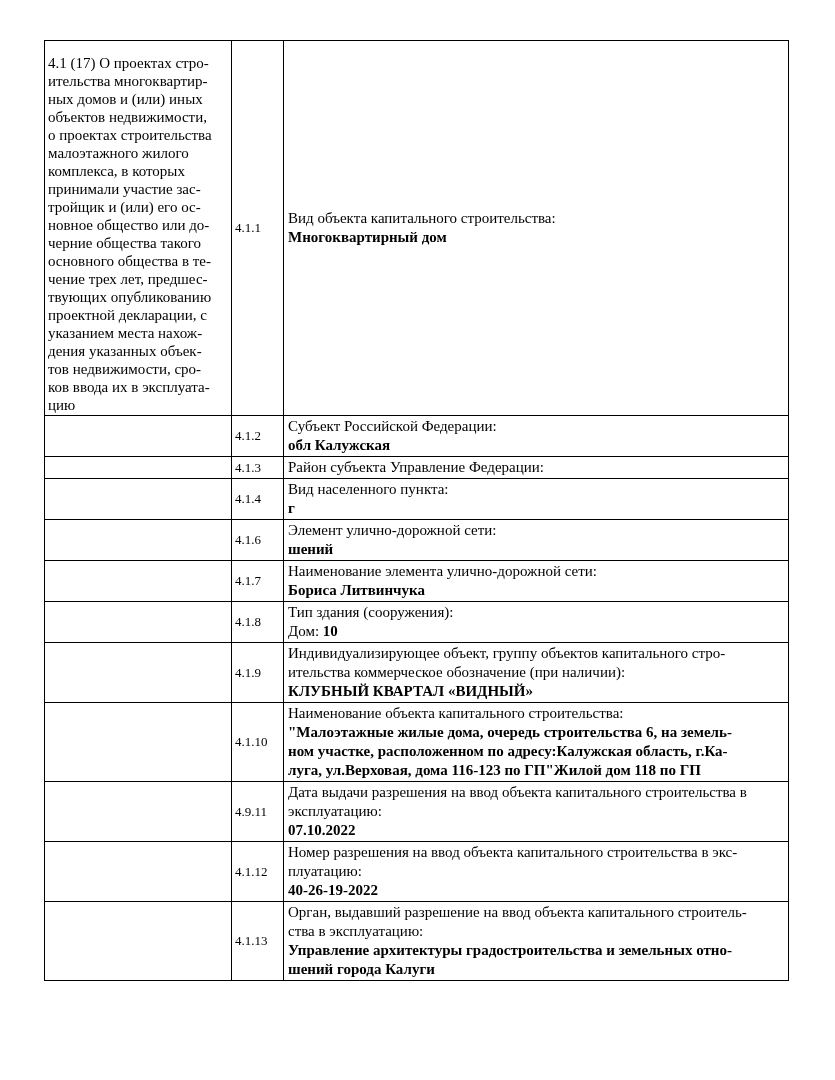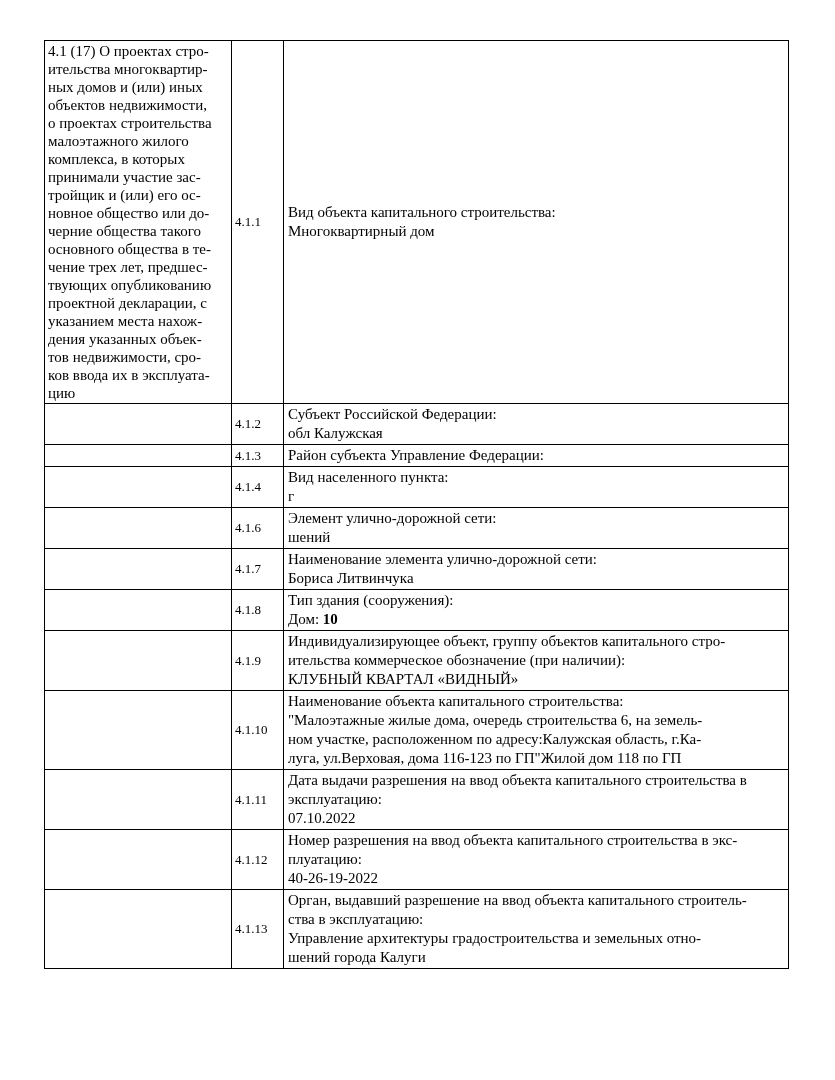--- a/index.html
+++ b/index.html
@@ -32,7 +32,7 @@
     vertical-align: top;
     font-size: 15px;
     line-height: 18px;
-    padding: 1px 2px 1px 3px;
+    padding: 13px 2px 1px 3px;
   }
   td.c-num {
     font-size: 13px;

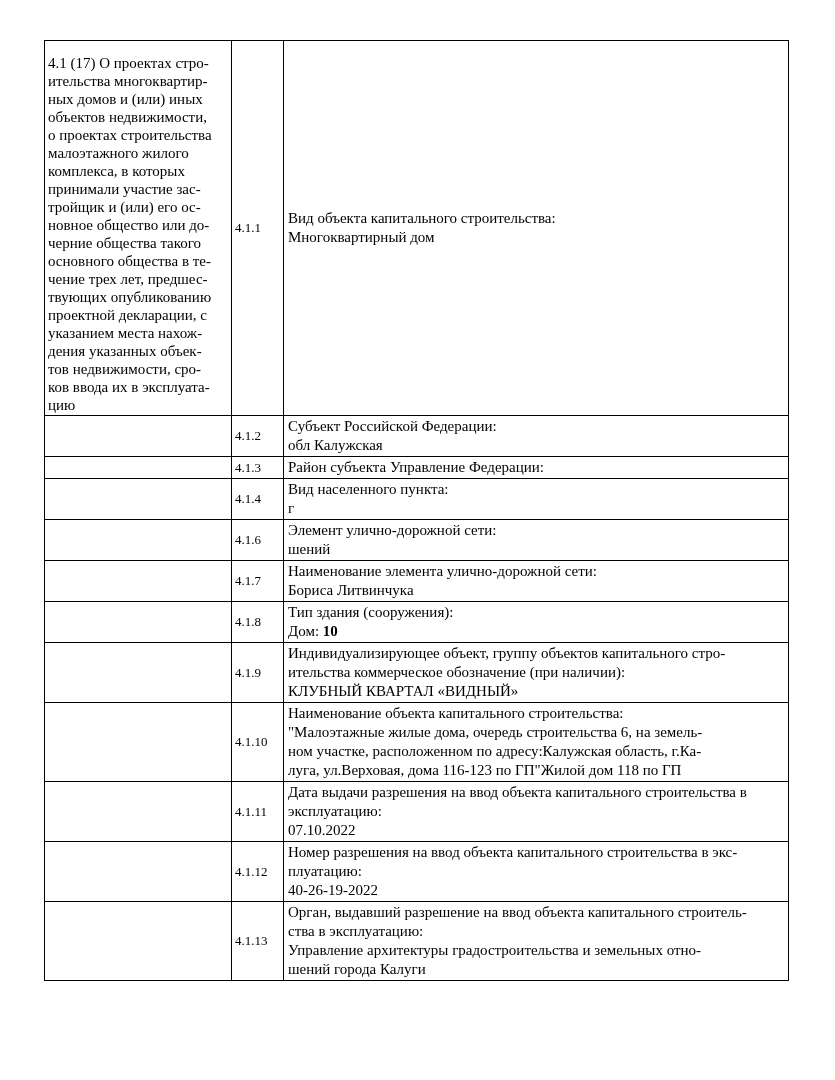--- a/index.html
+++ b/index.html
@@ -47,7 +47,7 @@
   }
   .desc-text { white-space: pre-line; }
   .lbl { display: block; white-space: pre-line; }
-  .val { display: block; white-space: pre-line; font-weight: normal; }
+  .val { display: block; white-space: pre-line; font-weight: bold; }
   .val:empty { display: none; }
   .val-line { display: block; }
   .pfx { font-weight: normal; }

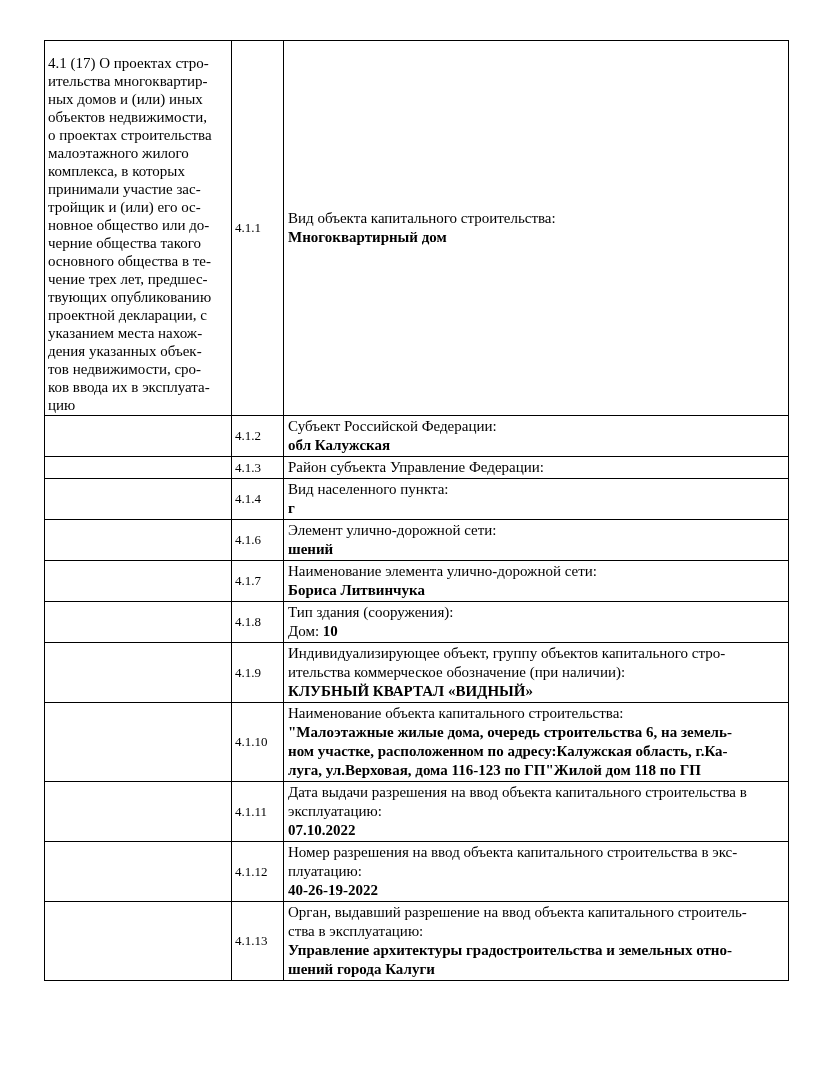--- a/index.html
+++ b/index.html
@@ -191,7 +191,7 @@
   <tr>
     <td class="c-desc"></td>
     <td class="c-num">
-      <span>4.1.11</span>
+      <span>4.9.11</span>
     </td>
     <td class="c-body">
       <span class="lbl">Дата выдачи разрешения на ввод объекта капитального строительства в

